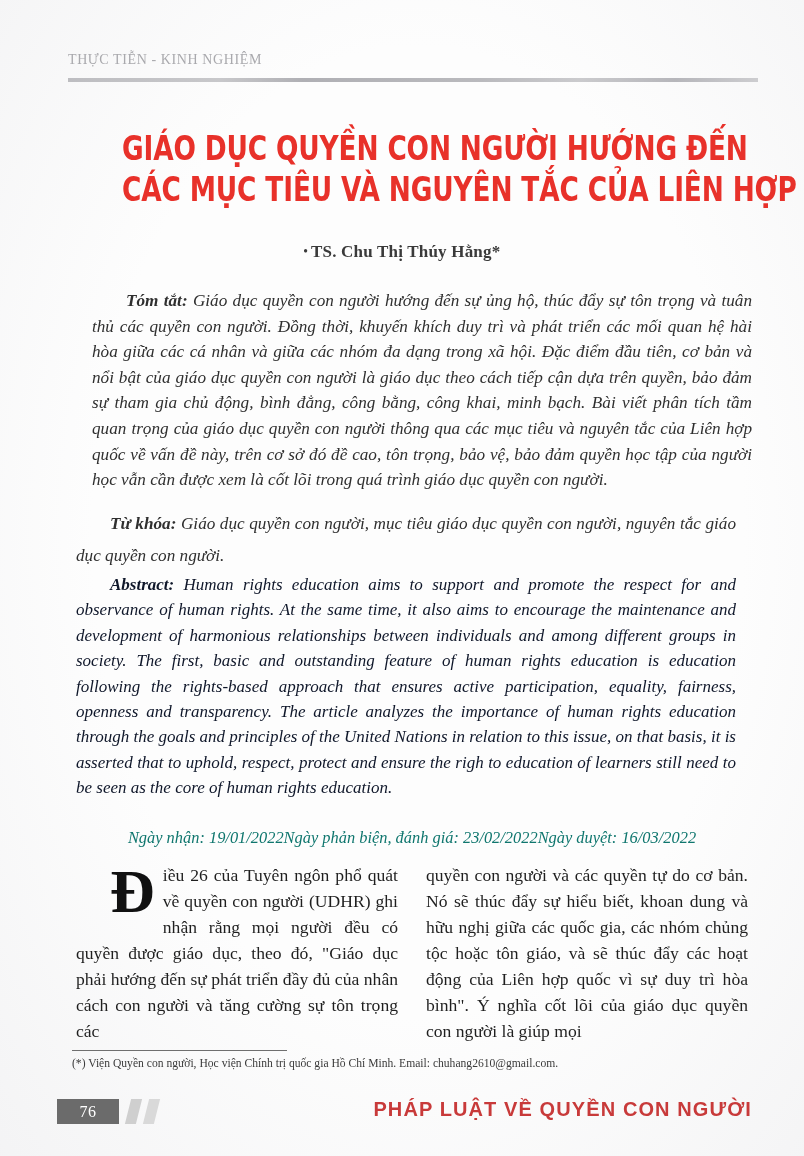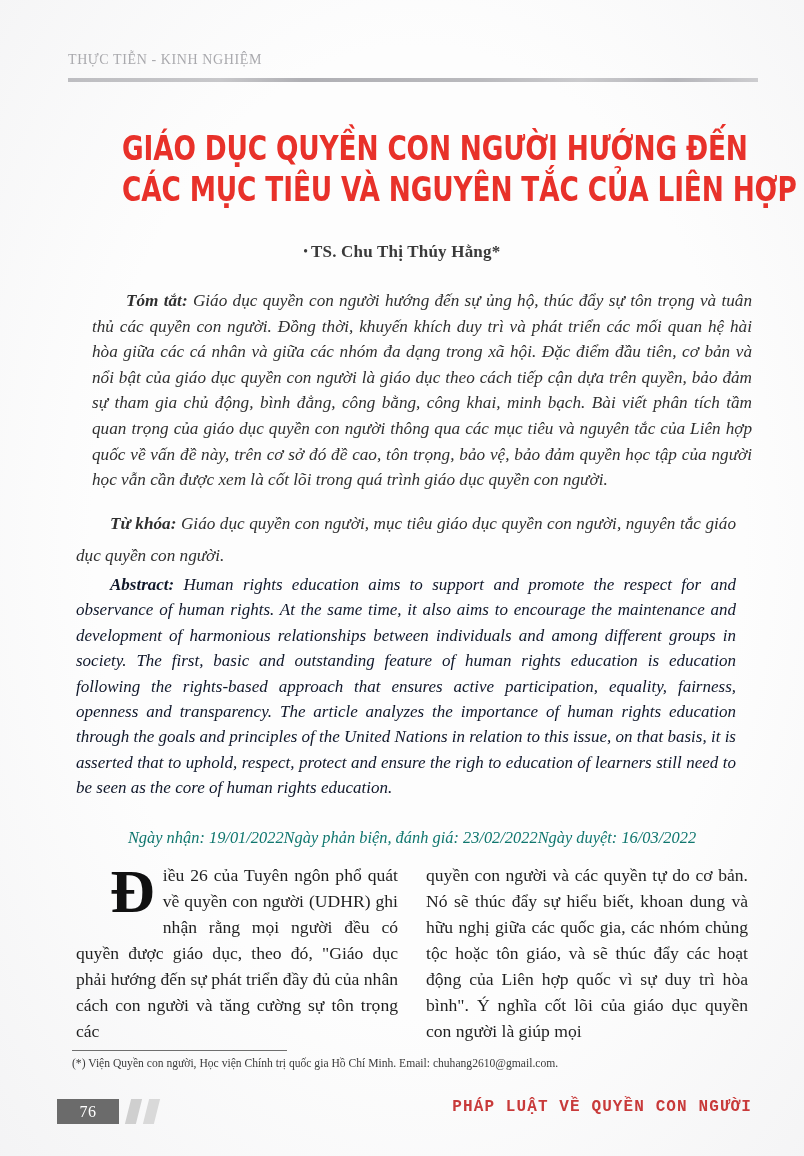--- a/index.html
+++ b/index.html
@@ -260,9 +260,9 @@
     position: absolute;
     right: 52px;
     top: 0px;
-    font-family: Liberation Mono, monospace;
-    font-weight: 700;
-    font-size: 16px;
+    font-family: Liberation Sans, sans-serif;
+    font-weight: 700;
+    font-size: 20px;
     letter-spacing: 1.1px;
     color: #c83a3a;
     white-space: nowrap;

